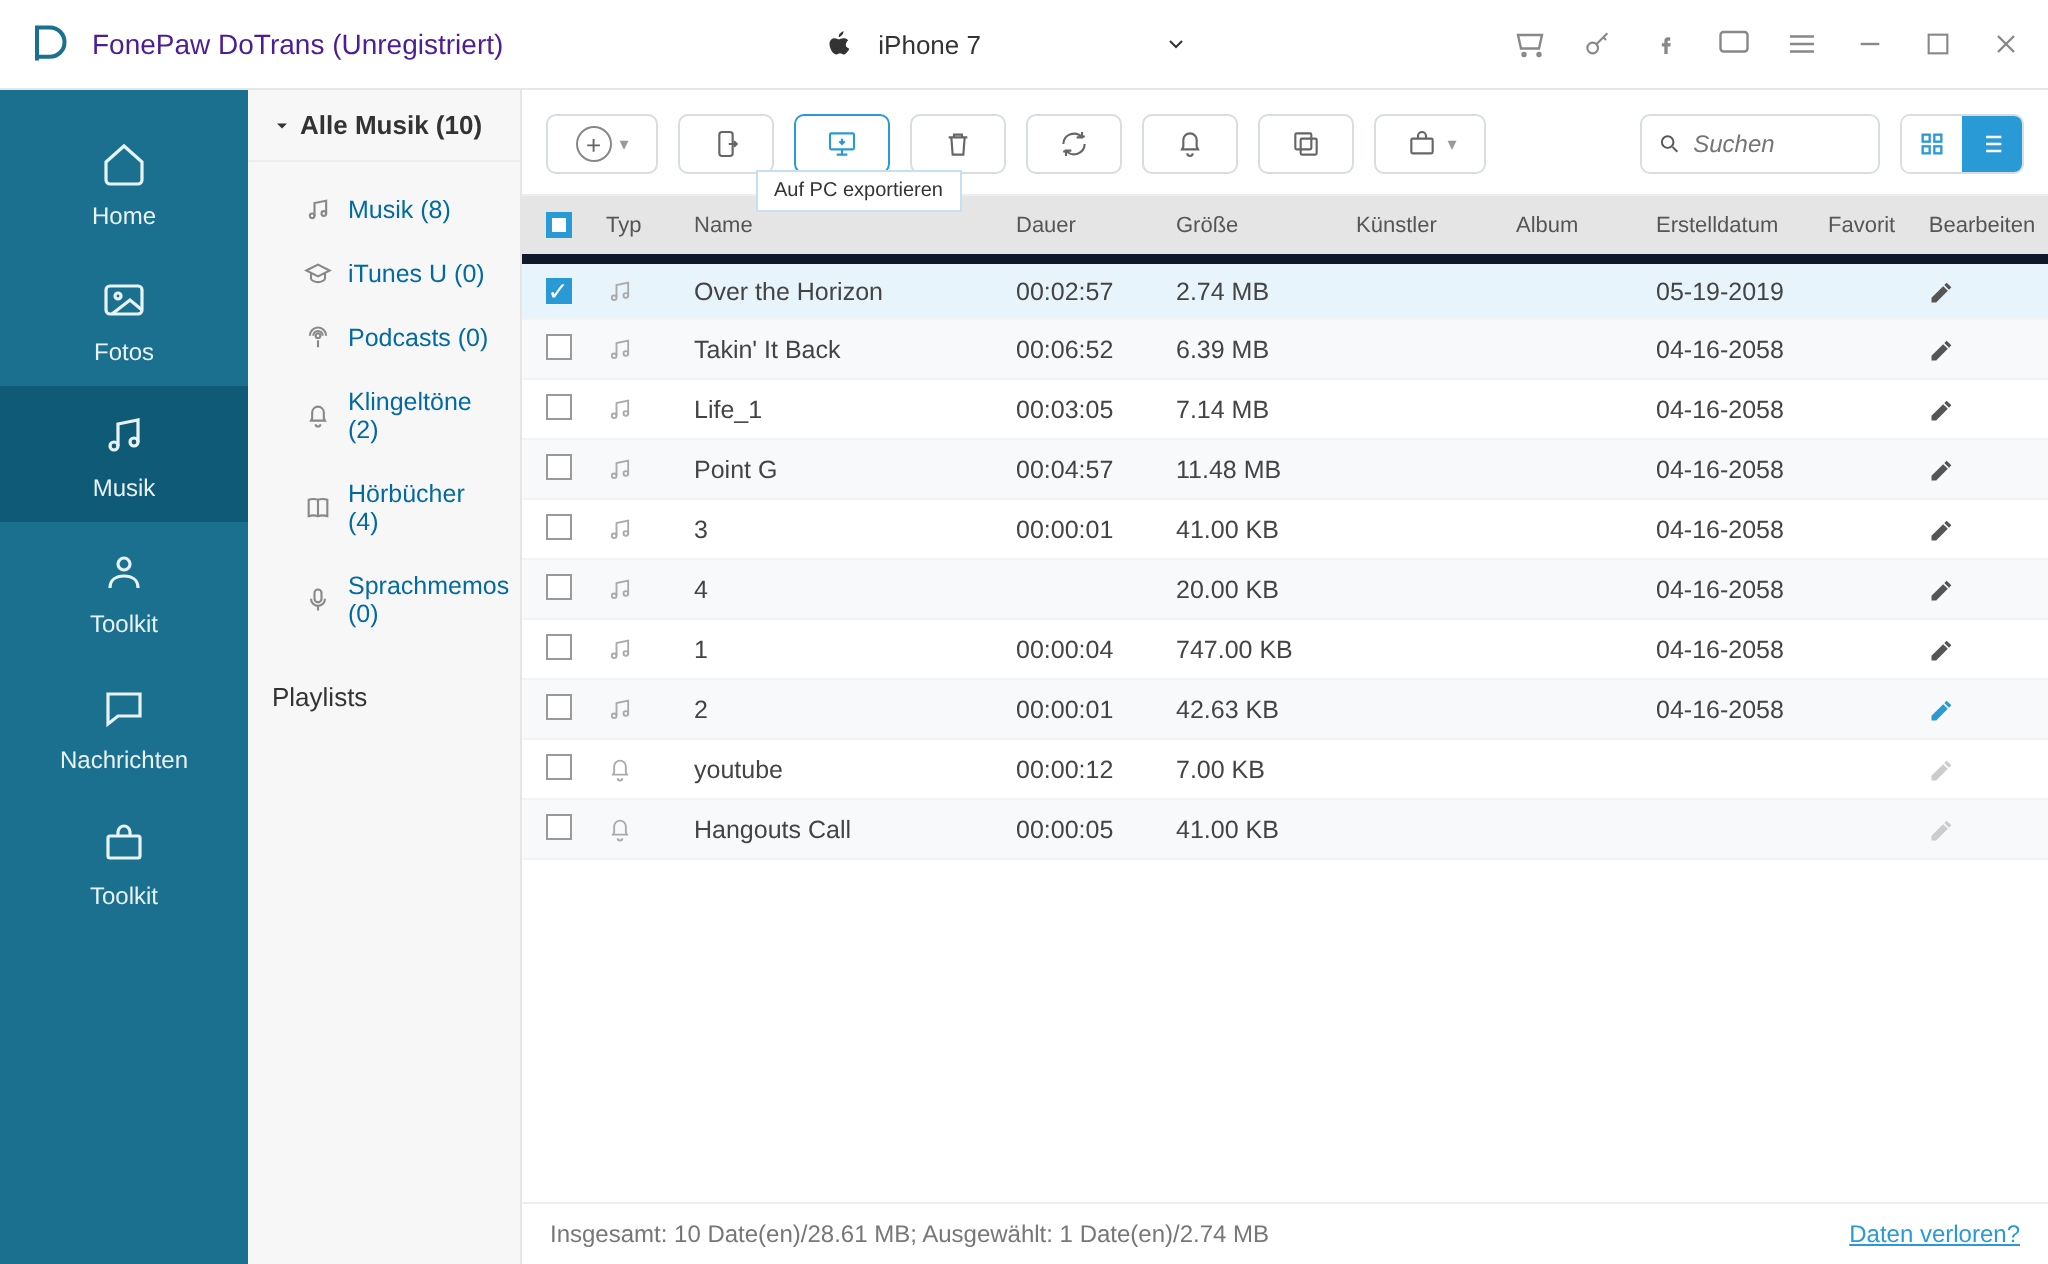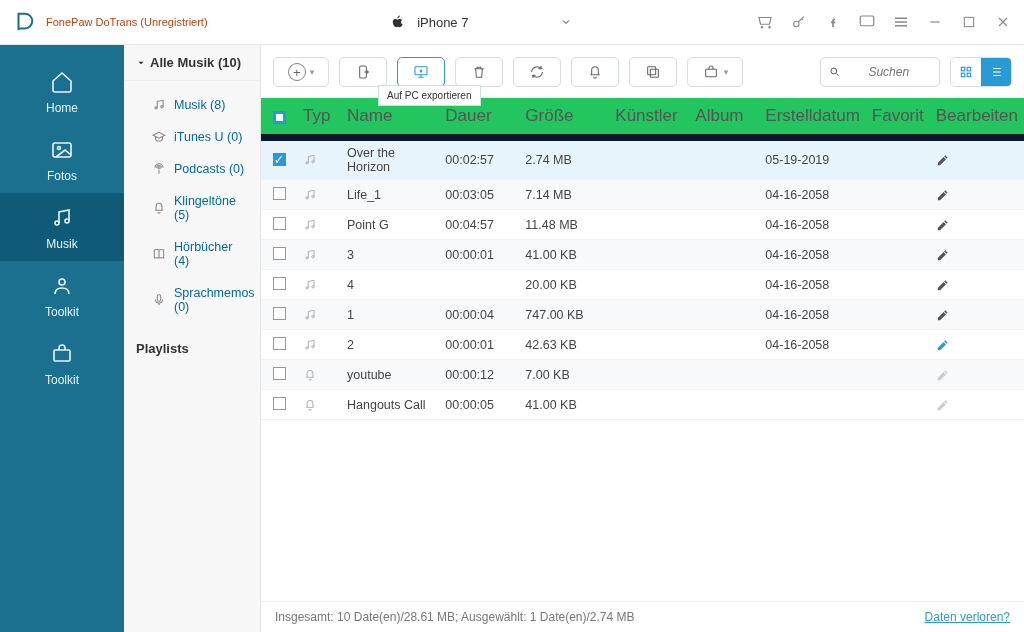--- a/index.html
+++ b/index.html
@@ -7,7 +7,7 @@
 
 .titlebar { height: 45px; display: flex; align-items: center; padding: 0 12px; border-bottom: 1px solid #e5e8eb; }
 .logo { width: 24px; height: 24px; color: #1b6f8f; display: flex; align-items: center; justify-content: center; }
-.app-title { color: #c2410c; font-size: 11px; margin-left: 10px; flex-shrink: 0; }
+.app-title { color: #4c1d95; font-size: 14px; margin-left: 10px; flex-shrink: 0; }
 .device-select { margin: 0 auto; display: flex; align-items: center; gap: 12px; cursor: pointer; padding: 4px 40px; }
 .device-select svg { color: #333; }
 .device-name { font-size: 13px; color: #333; }

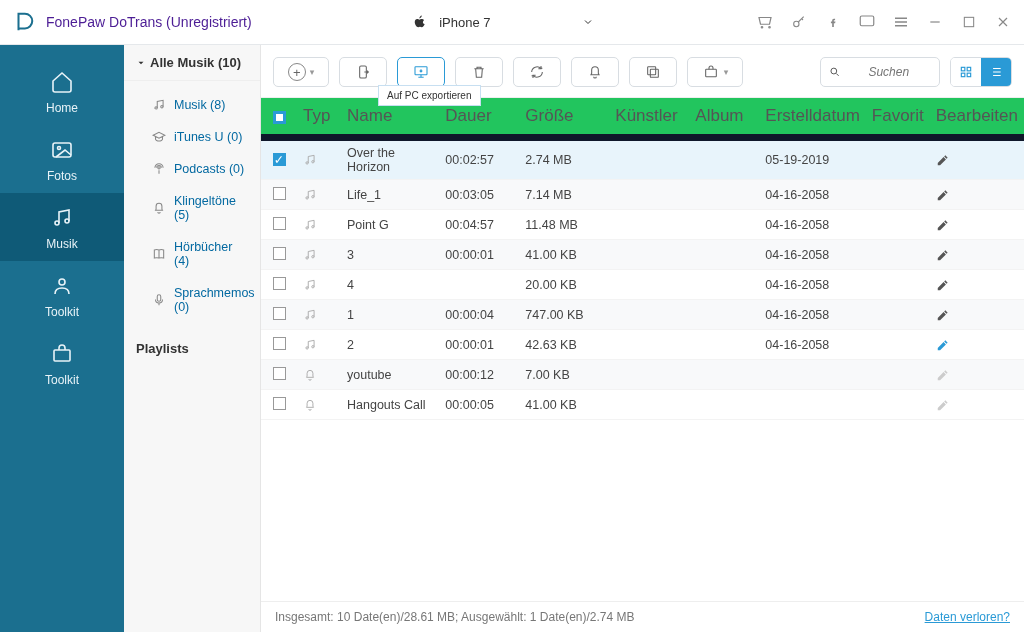--- a/index.html
+++ b/index.html
@@ -42,7 +42,7 @@
 
 .spacer { flex:1; }
 .search { display:flex; align-items:center; border:1px solid #d8dde2; border-radius:5px; height:30px; padding:0 8px; width:120px; gap:6px; }
-.search input { border:none; outline:none; font-size:12px; font-style:italic; color:#4c1d95; width:100%; background:transparent;text-align:center; }
+.search input { border:none; outline:none; font-size:12px; font-style:italic; color:#4c1d95; width:100%; background:transparent; }
 .view-toggle { display:flex; border:1px solid #d8dde2; border-radius:5px; overflow:hidden; height:30px; }
 .view-toggle .vt { width:30px; display:flex; align-items:center; justify-content:center; cursor:pointer; }
 .view-toggle .vt.on { background:#2a9ad6; color:#fff; }

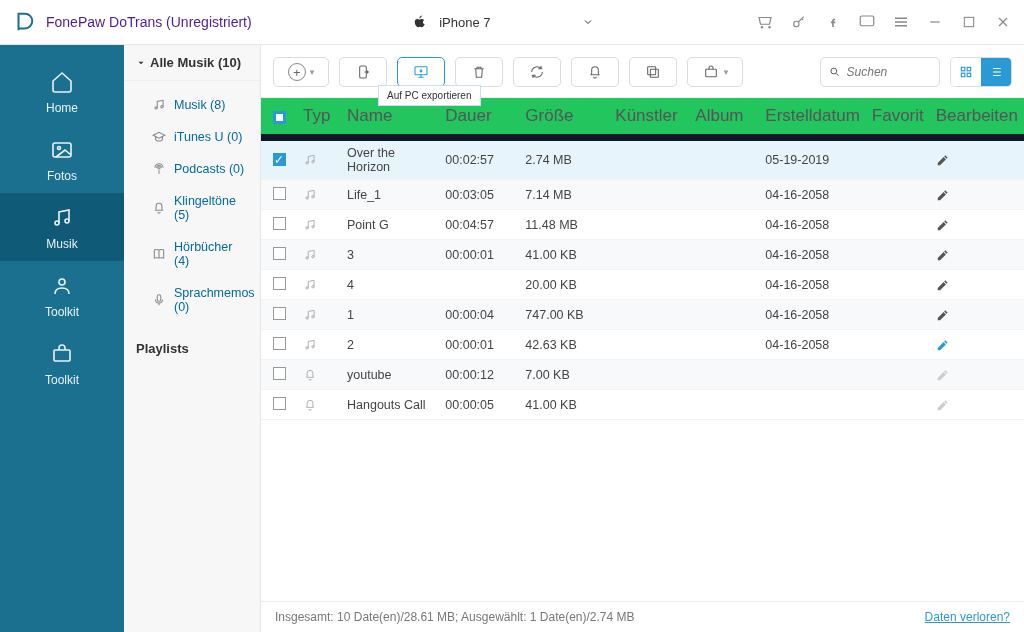--- a/index.html
+++ b/index.html
@@ -50,7 +50,7 @@
 
 .table-wrap { flex:1; overflow:auto; }
 table { width:100%; border-collapse:collapse; font-size:12.5px; color:#444; }
-thead th { text-align:left; padding:8px 6px; font-weight:normal; color:#555; border-top:1px solid #eee; border-bottom:7px solid #0f172a; background:#22c55e; font-size:17px; }
+thead th { text-align:left; padding:8px 6px; font-weight:normal; color:#555; border-top:1px solid #eee; border-bottom:5px solid #0f172a; background:#e5e5e5; font-size:11px; }
 thead th:first-child { text-align:center; width:36px; }
 thead th.typ { width:44px; }
 thead th.dur { width:80px; }

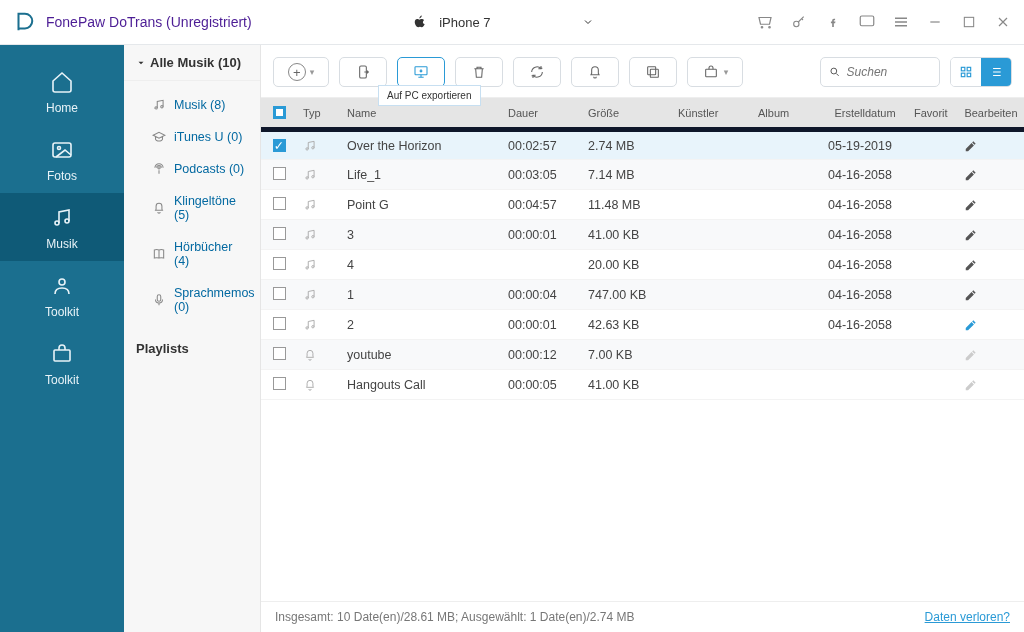--- a/index.html
+++ b/index.html
@@ -57,7 +57,7 @@
 thead th.siz { width:90px; }
 thead th.art { width:80px; }
 thead th.alb { width:70px; }
-thead th.dat { width:86px;text-align:center; }
+thead th.dat { width:86px; }
 thead th.fav { width:50px; }
 thead th.edt { width:66px; text-align:center; }
 tbody tr { height:30px; }

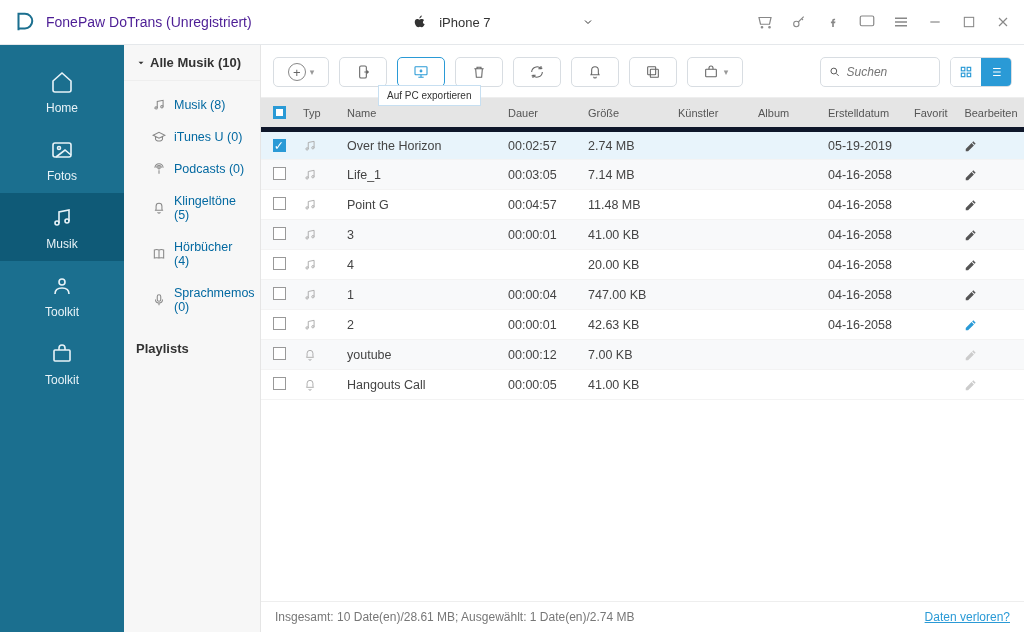--- a/index.html
+++ b/index.html
@@ -367,6 +367,28 @@
                   <circle cx="17" cy="15" r="2"></circle>
                 </svg>
               </td>
+              <td>Takin' It Back</td>
+              <td>00:06:52</td>
+              <td>6.39 MB</td>
+              <td></td>
+              <td></td>
+              <td>04-16-2058</td>
+              <td></td>
+              <td class="edt">
+                <svg width="14" height="14" viewBox="0 0 24 24" fill="currentColor">
+                  <path d="M3 17l10-10 4 4-10 10H3v-4zM14 6l2-2 4 4-2 2z"></path>
+                </svg>
+              </td>
+            </tr>
+            <tr>
+              <td><span class="cb"></span></td>
+              <td class="typ">
+                <svg width="14" height="14" viewBox="0 0 24 24" fill="none" stroke="currentColor" stroke-width="1.6">
+                  <path d="M9 17V6l10-2v11"></path>
+                  <circle cx="7" cy="17" r="2"></circle>
+                  <circle cx="17" cy="15" r="2"></circle>
+                </svg>
+              </td>
               <td>Life_1</td>
               <td>00:03:05</td>
               <td>7.14 MB</td>

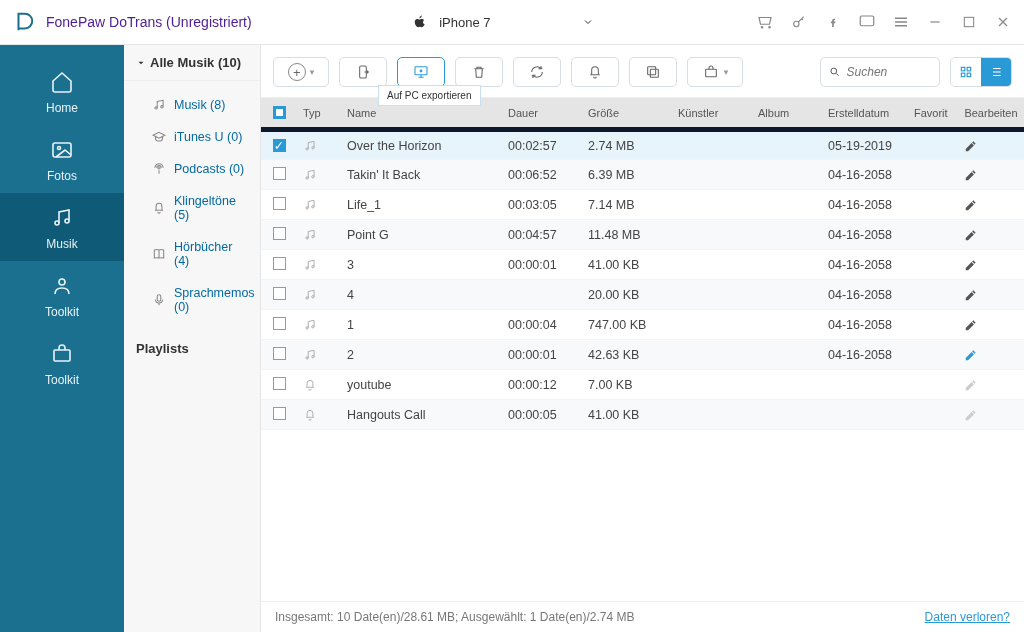--- a/index.html
+++ b/index.html
@@ -228,7 +228,7 @@
           <svg width="14" height="14" viewBox="0 0 24 24" fill="none" stroke="currentColor" stroke-width="1.8">
             <path d="M18 16H6l1-2V9a5 5 0 0110 0v5zM10 19a2 2 0 004 0"></path>
           </svg>
-          <span>Klingeltöne (5)</span>
+          <span>Klingeltöne (2)</span>
         </div>
       <div class="mid-item">
           <svg width="14" height="14" viewBox="0 0 24 24" fill="none" stroke="currentColor" stroke-width="1.8">

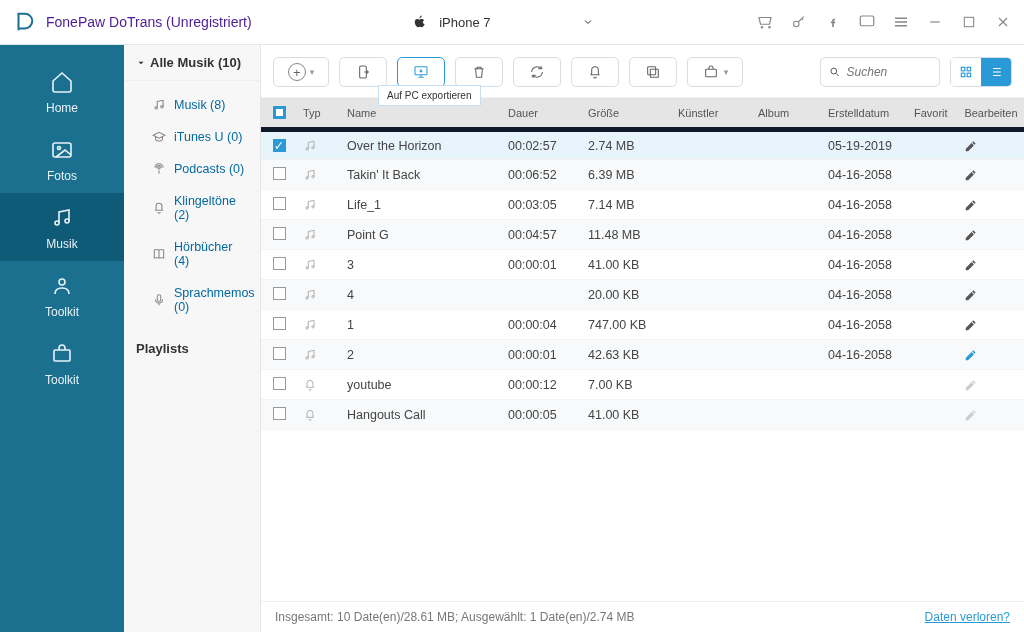--- a/index.html
+++ b/index.html
@@ -28,7 +28,7 @@
 .mid-list { padding: 8px 0; }
 .mid-item { padding: 9px 10px 9px 28px; font-size: 12.5px; color: #0369a1; display:flex; align-items:center; gap:8px; cursor:pointer; }
 .mid-item svg { color:#888; flex-shrink:0; }
-.mid-section { padding: 10px 12px; font-weight:bold; font-size:13px; color:#333; }
+.mid-section { padding: 10px 12px; font-weight:normal; font-size:13px; color:#333; }
 
 .content { flex: 1; display:flex; flex-direction:column; position:relative; }
 .toolbar { padding: 12px 12px 10px; display:flex; align-items:center; gap:10px; }

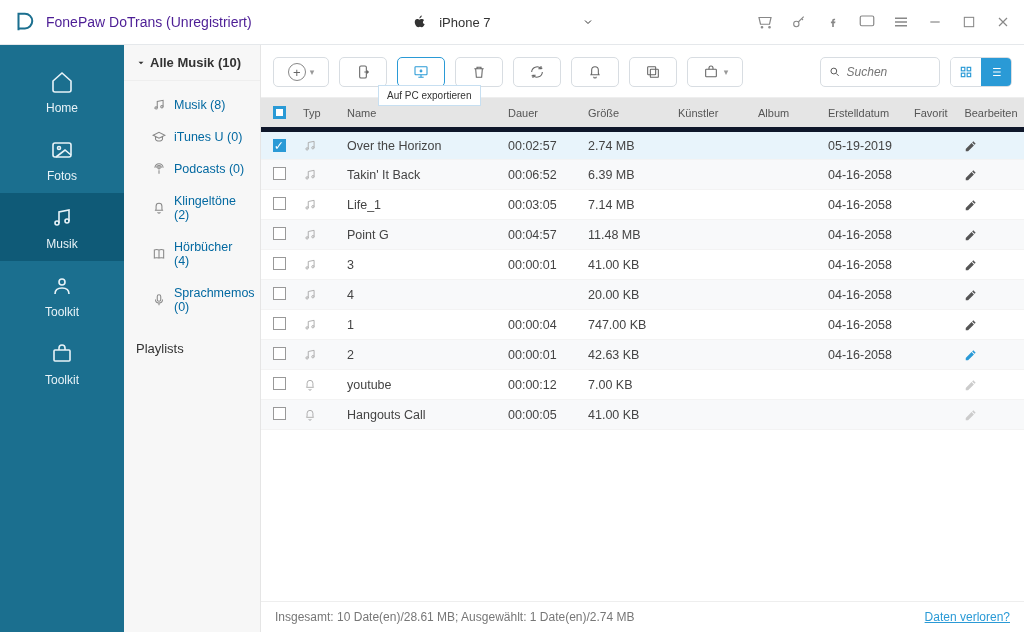--- a/index.html
+++ b/index.html
@@ -187,6 +187,14 @@
     <div class="side-item">
       <span class="si-ico">
           <svg width="24" height="24" viewBox="0 0 24 24" fill="none" stroke="currentColor" stroke-width="1.6">
+            <path d="M4 5h16v11H9l-5 4z"></path>
+          </svg>
+        </span>
+      <span class="si-lbl">Nachrichten</span>
+    </div>
+    <div class="side-item">
+      <span class="si-ico">
+          <svg width="24" height="24" viewBox="0 0 24 24" fill="none" stroke="currentColor" stroke-width="1.6">
             <rect x="4" y="8" width="16" height="11" rx="1"></rect>
             <path d="M9 8V6a3 3 0 016 0v2"></path>
           </svg>

